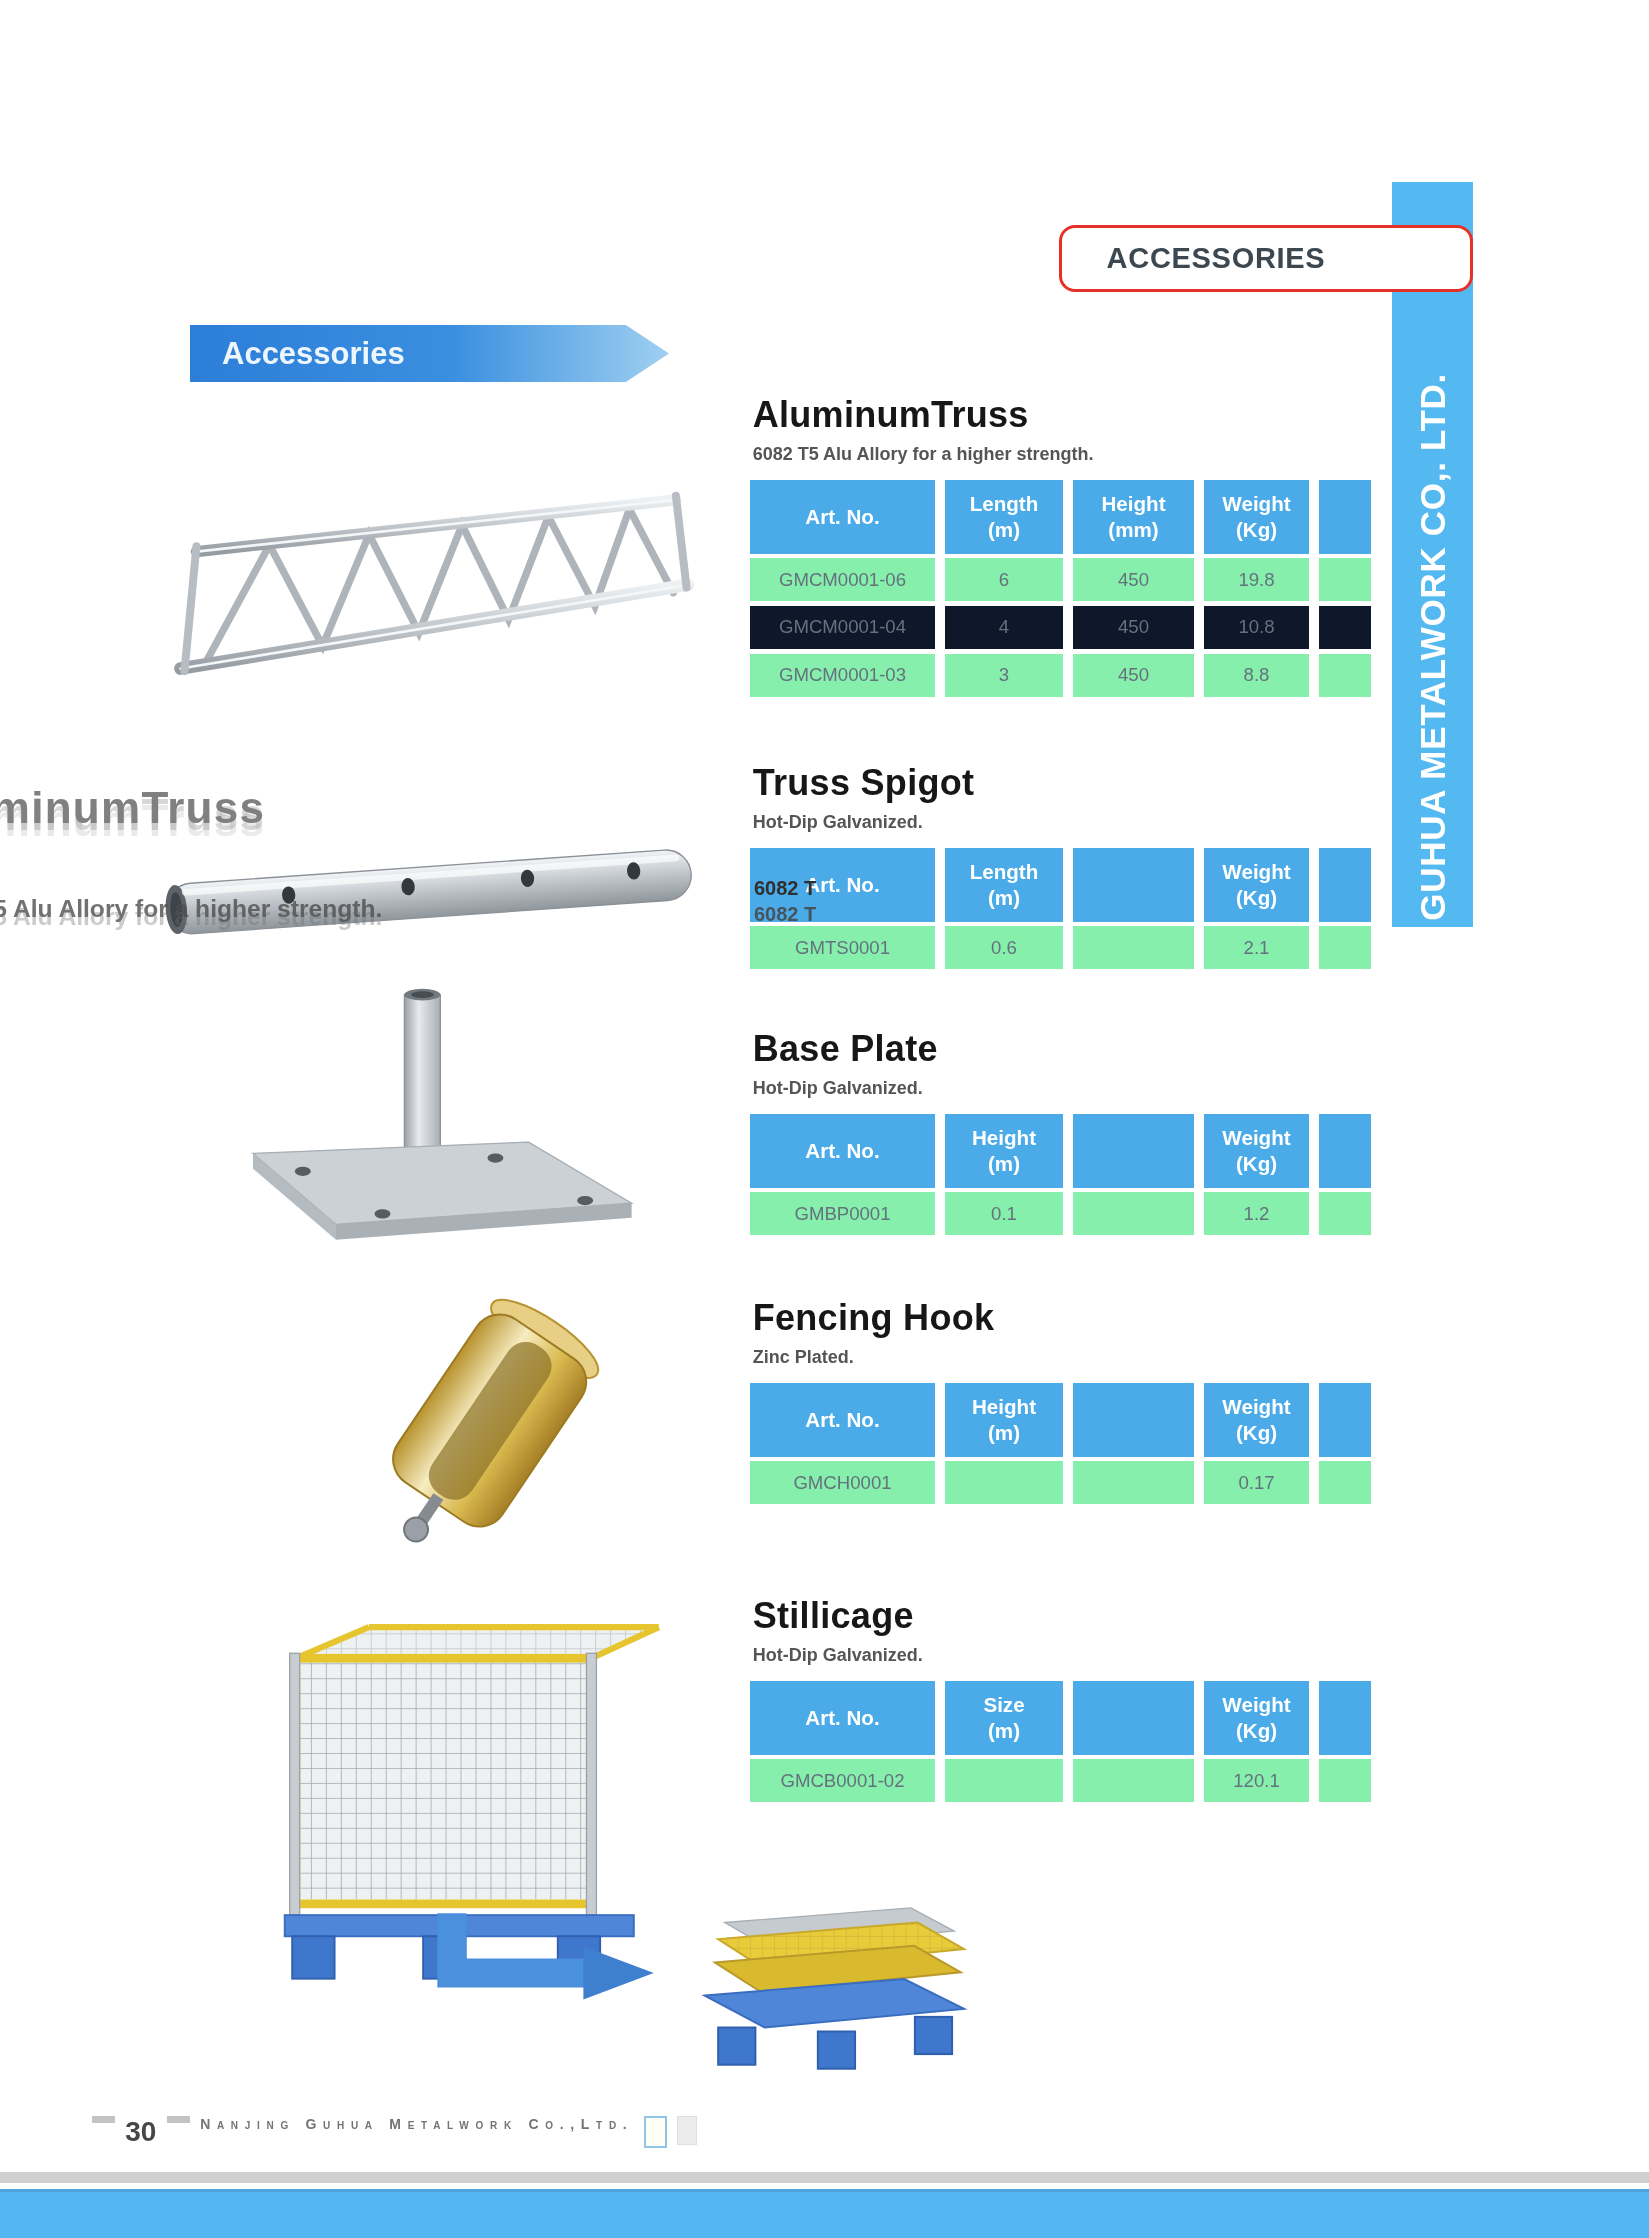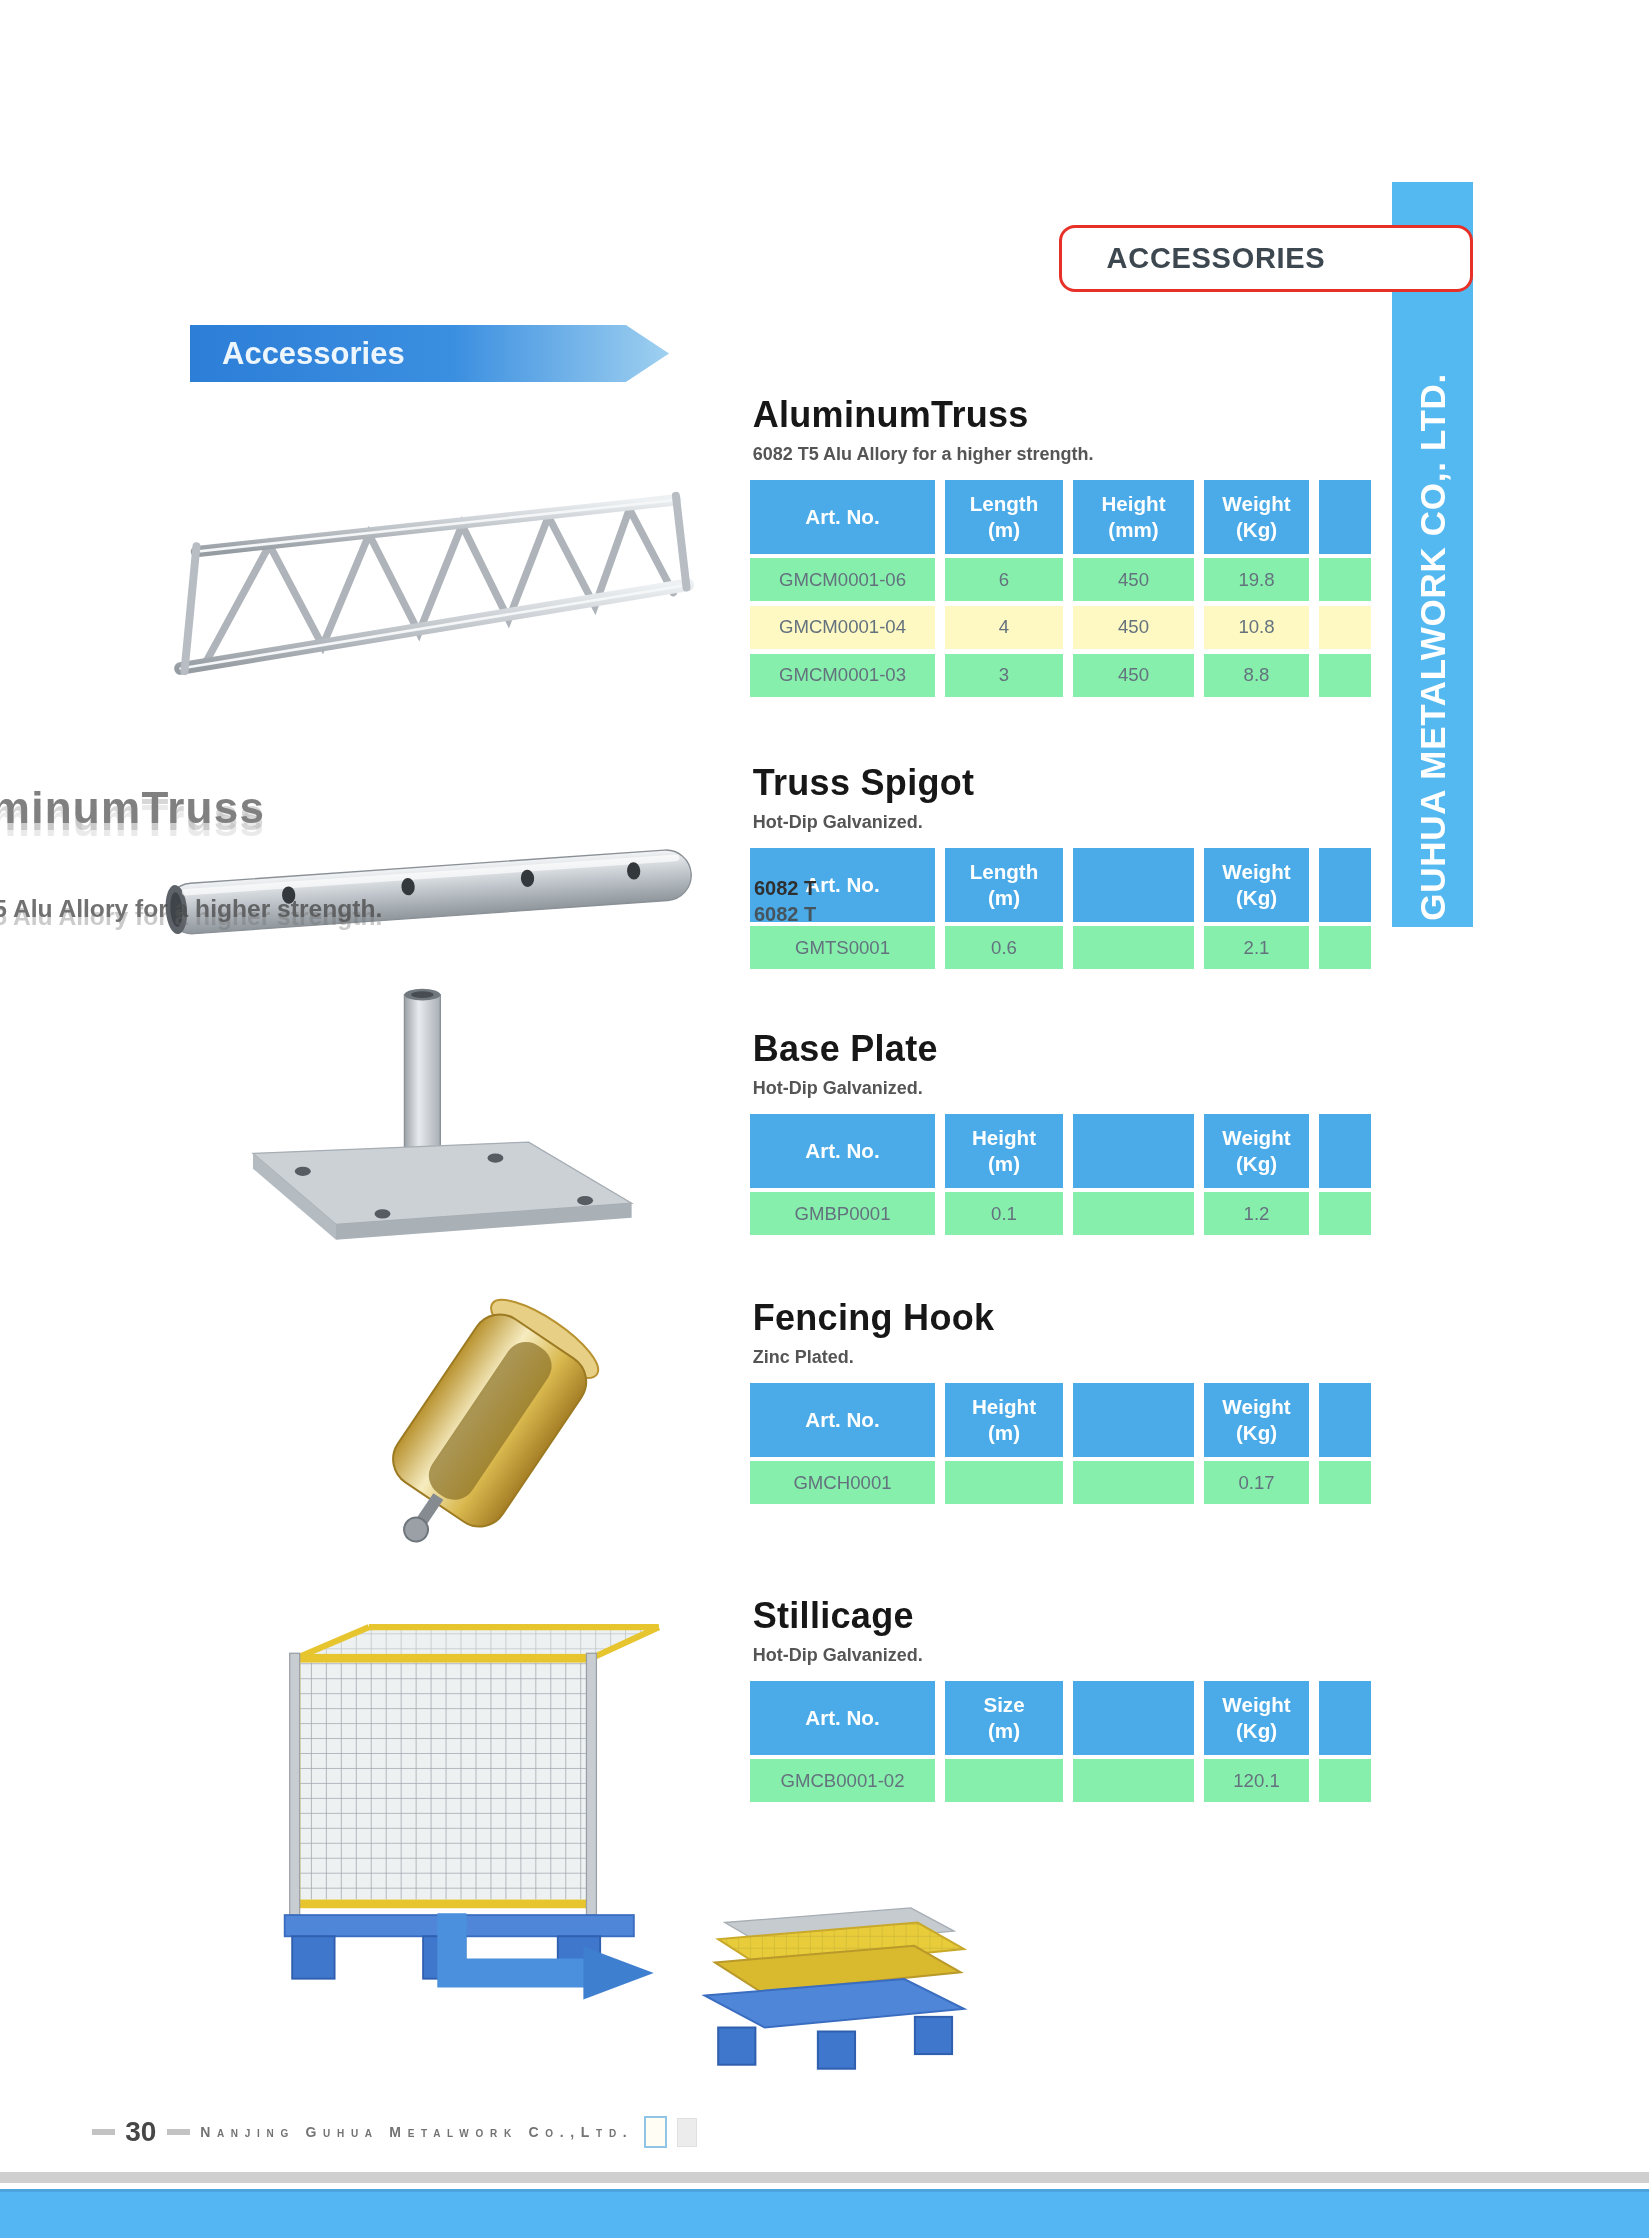--- a/index.html
+++ b/index.html
@@ -50,7 +50,7 @@
     font-size:18.6px; color:#64727e;
   }
   .row-a .td { background:#86efac; }
-  .row-b .td { background:#fef9c3; }
+  .row-b .td { background:#0f172a; }
 
   
   .ghost { position:absolute; z-index:2; white-space:nowrap; }

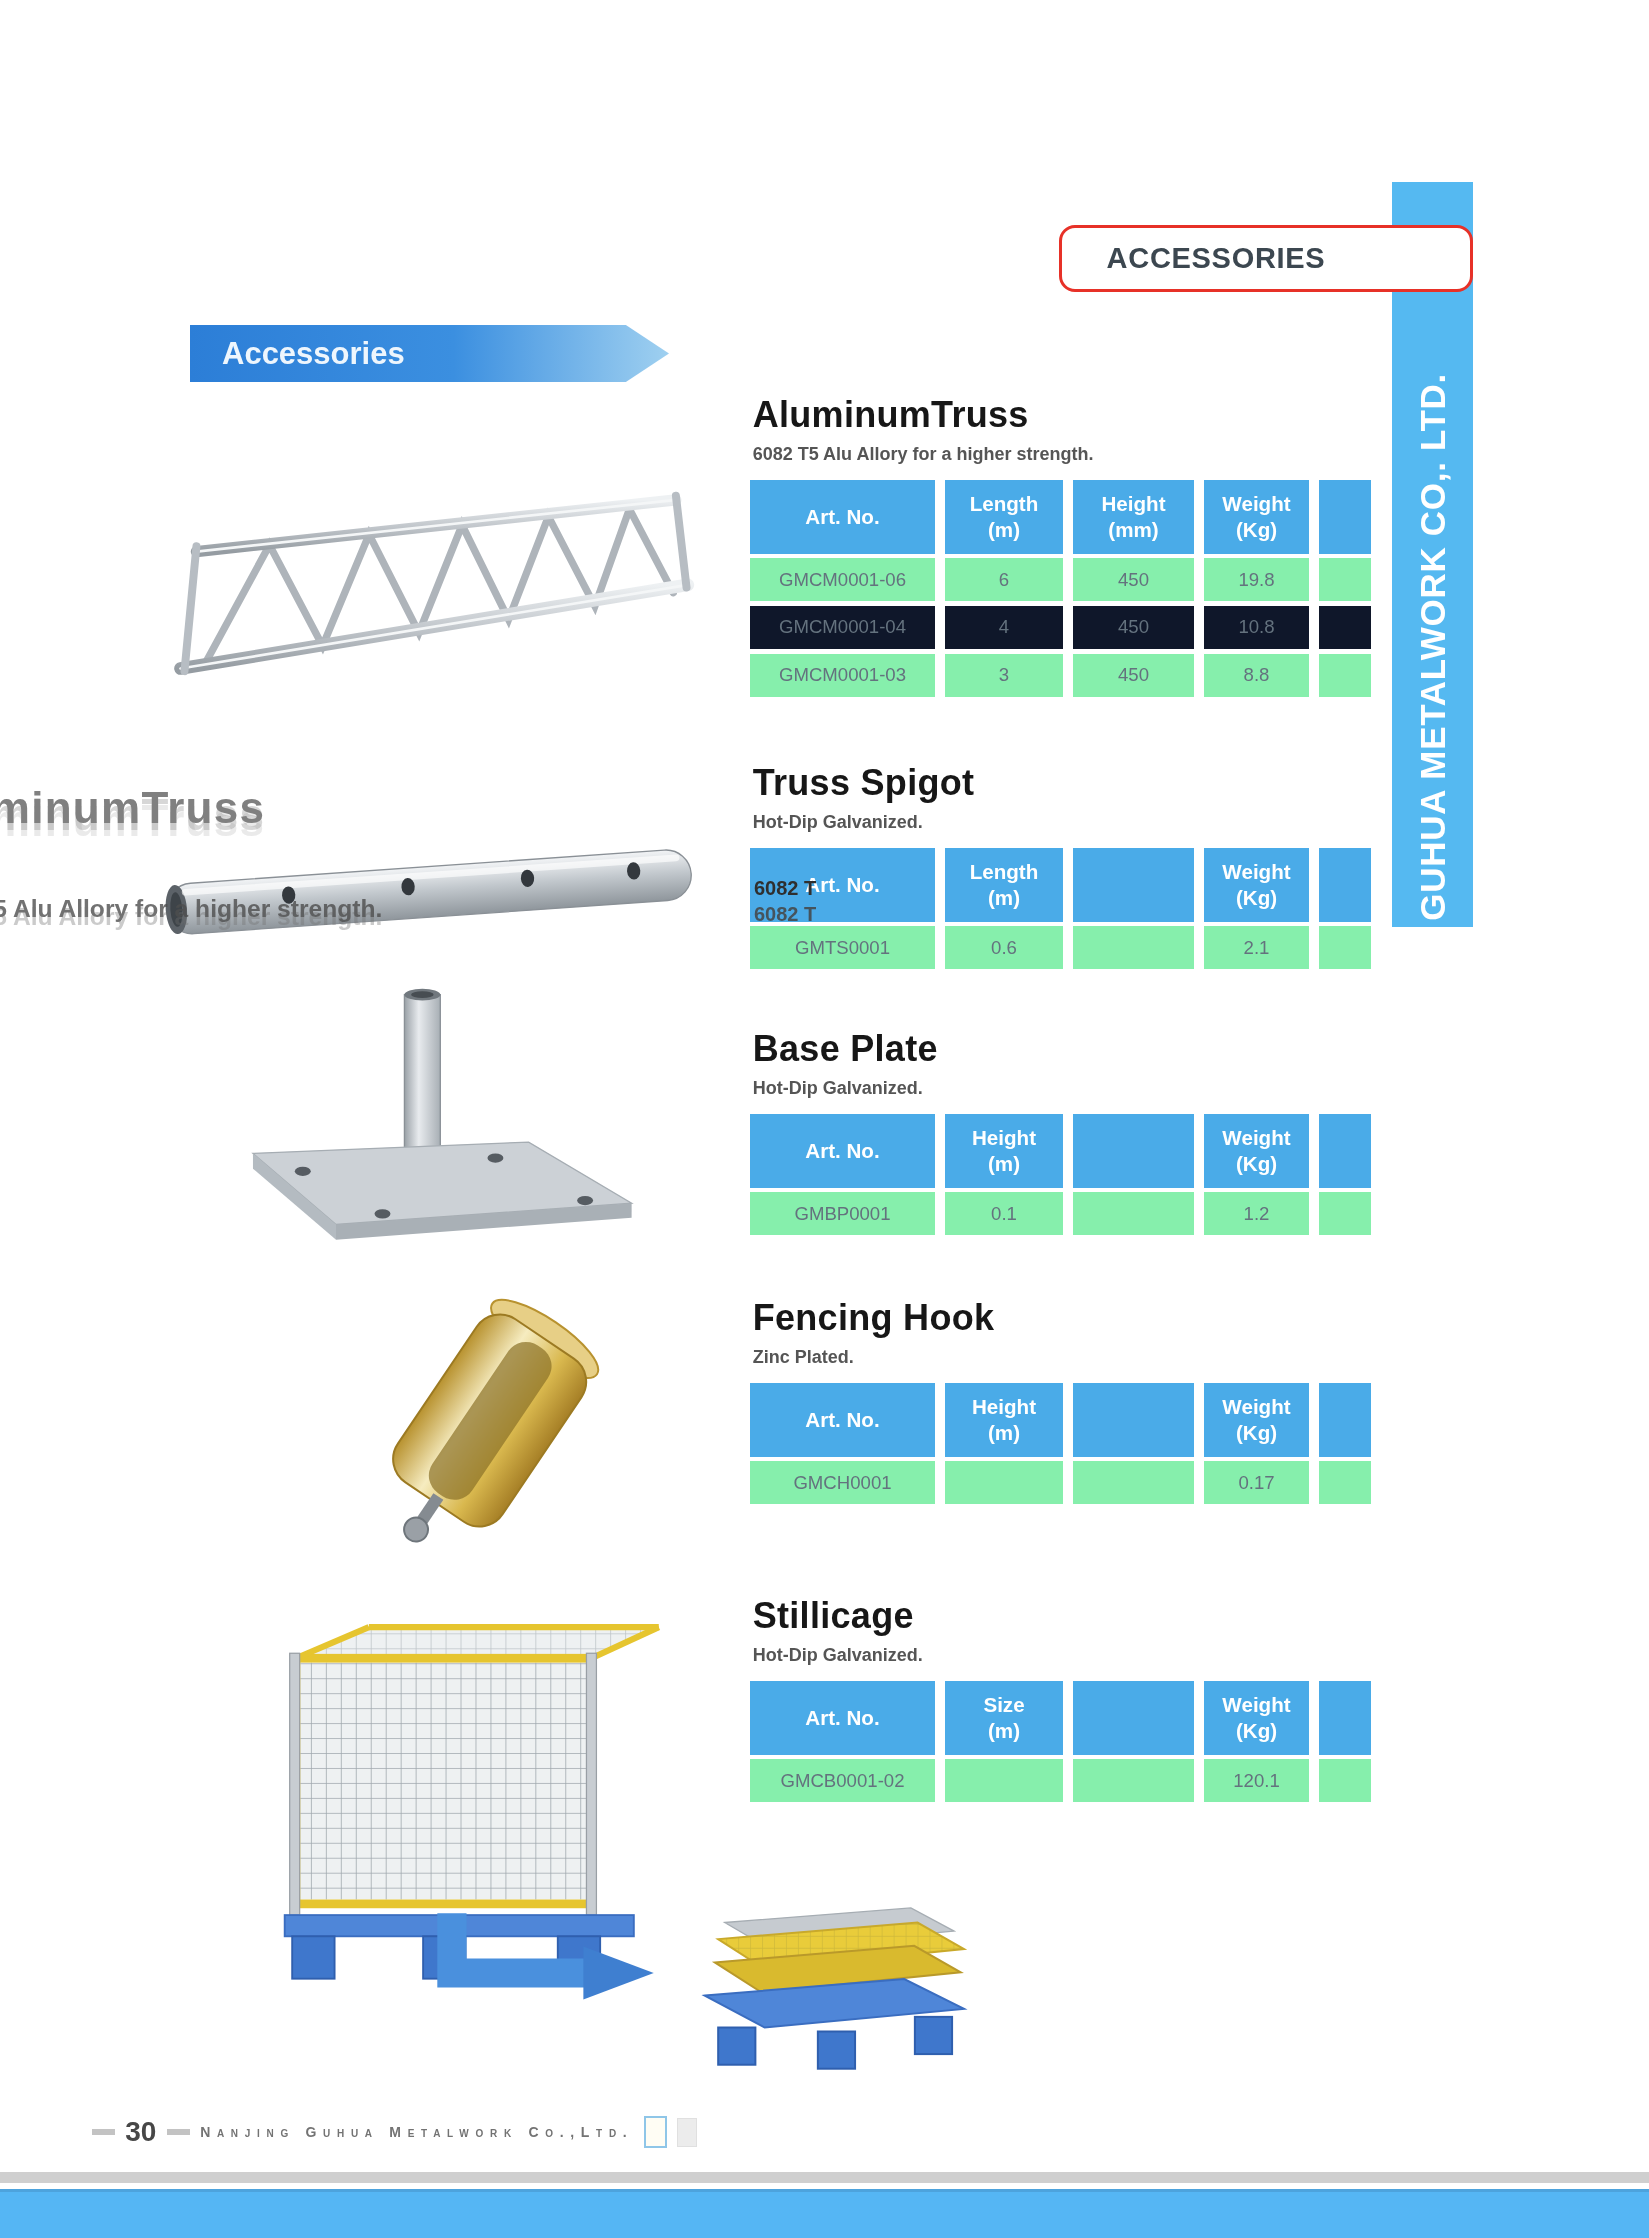--- a/index.html
+++ b/index.html
@@ -78,7 +78,7 @@
   
   .footer-row {
     position:absolute; left:92px; top:2116px; z-index:1;
-    display:flex; align-items:center; gap:10.6px;
+    display:flex; align-items:flex-start; gap:10.6px;
   }
   .dash { width:22.6px; height:6.7px; background:#c3c3c3; }
   .page-num { font-size:28px; font-weight:bold; color:#474747; }

